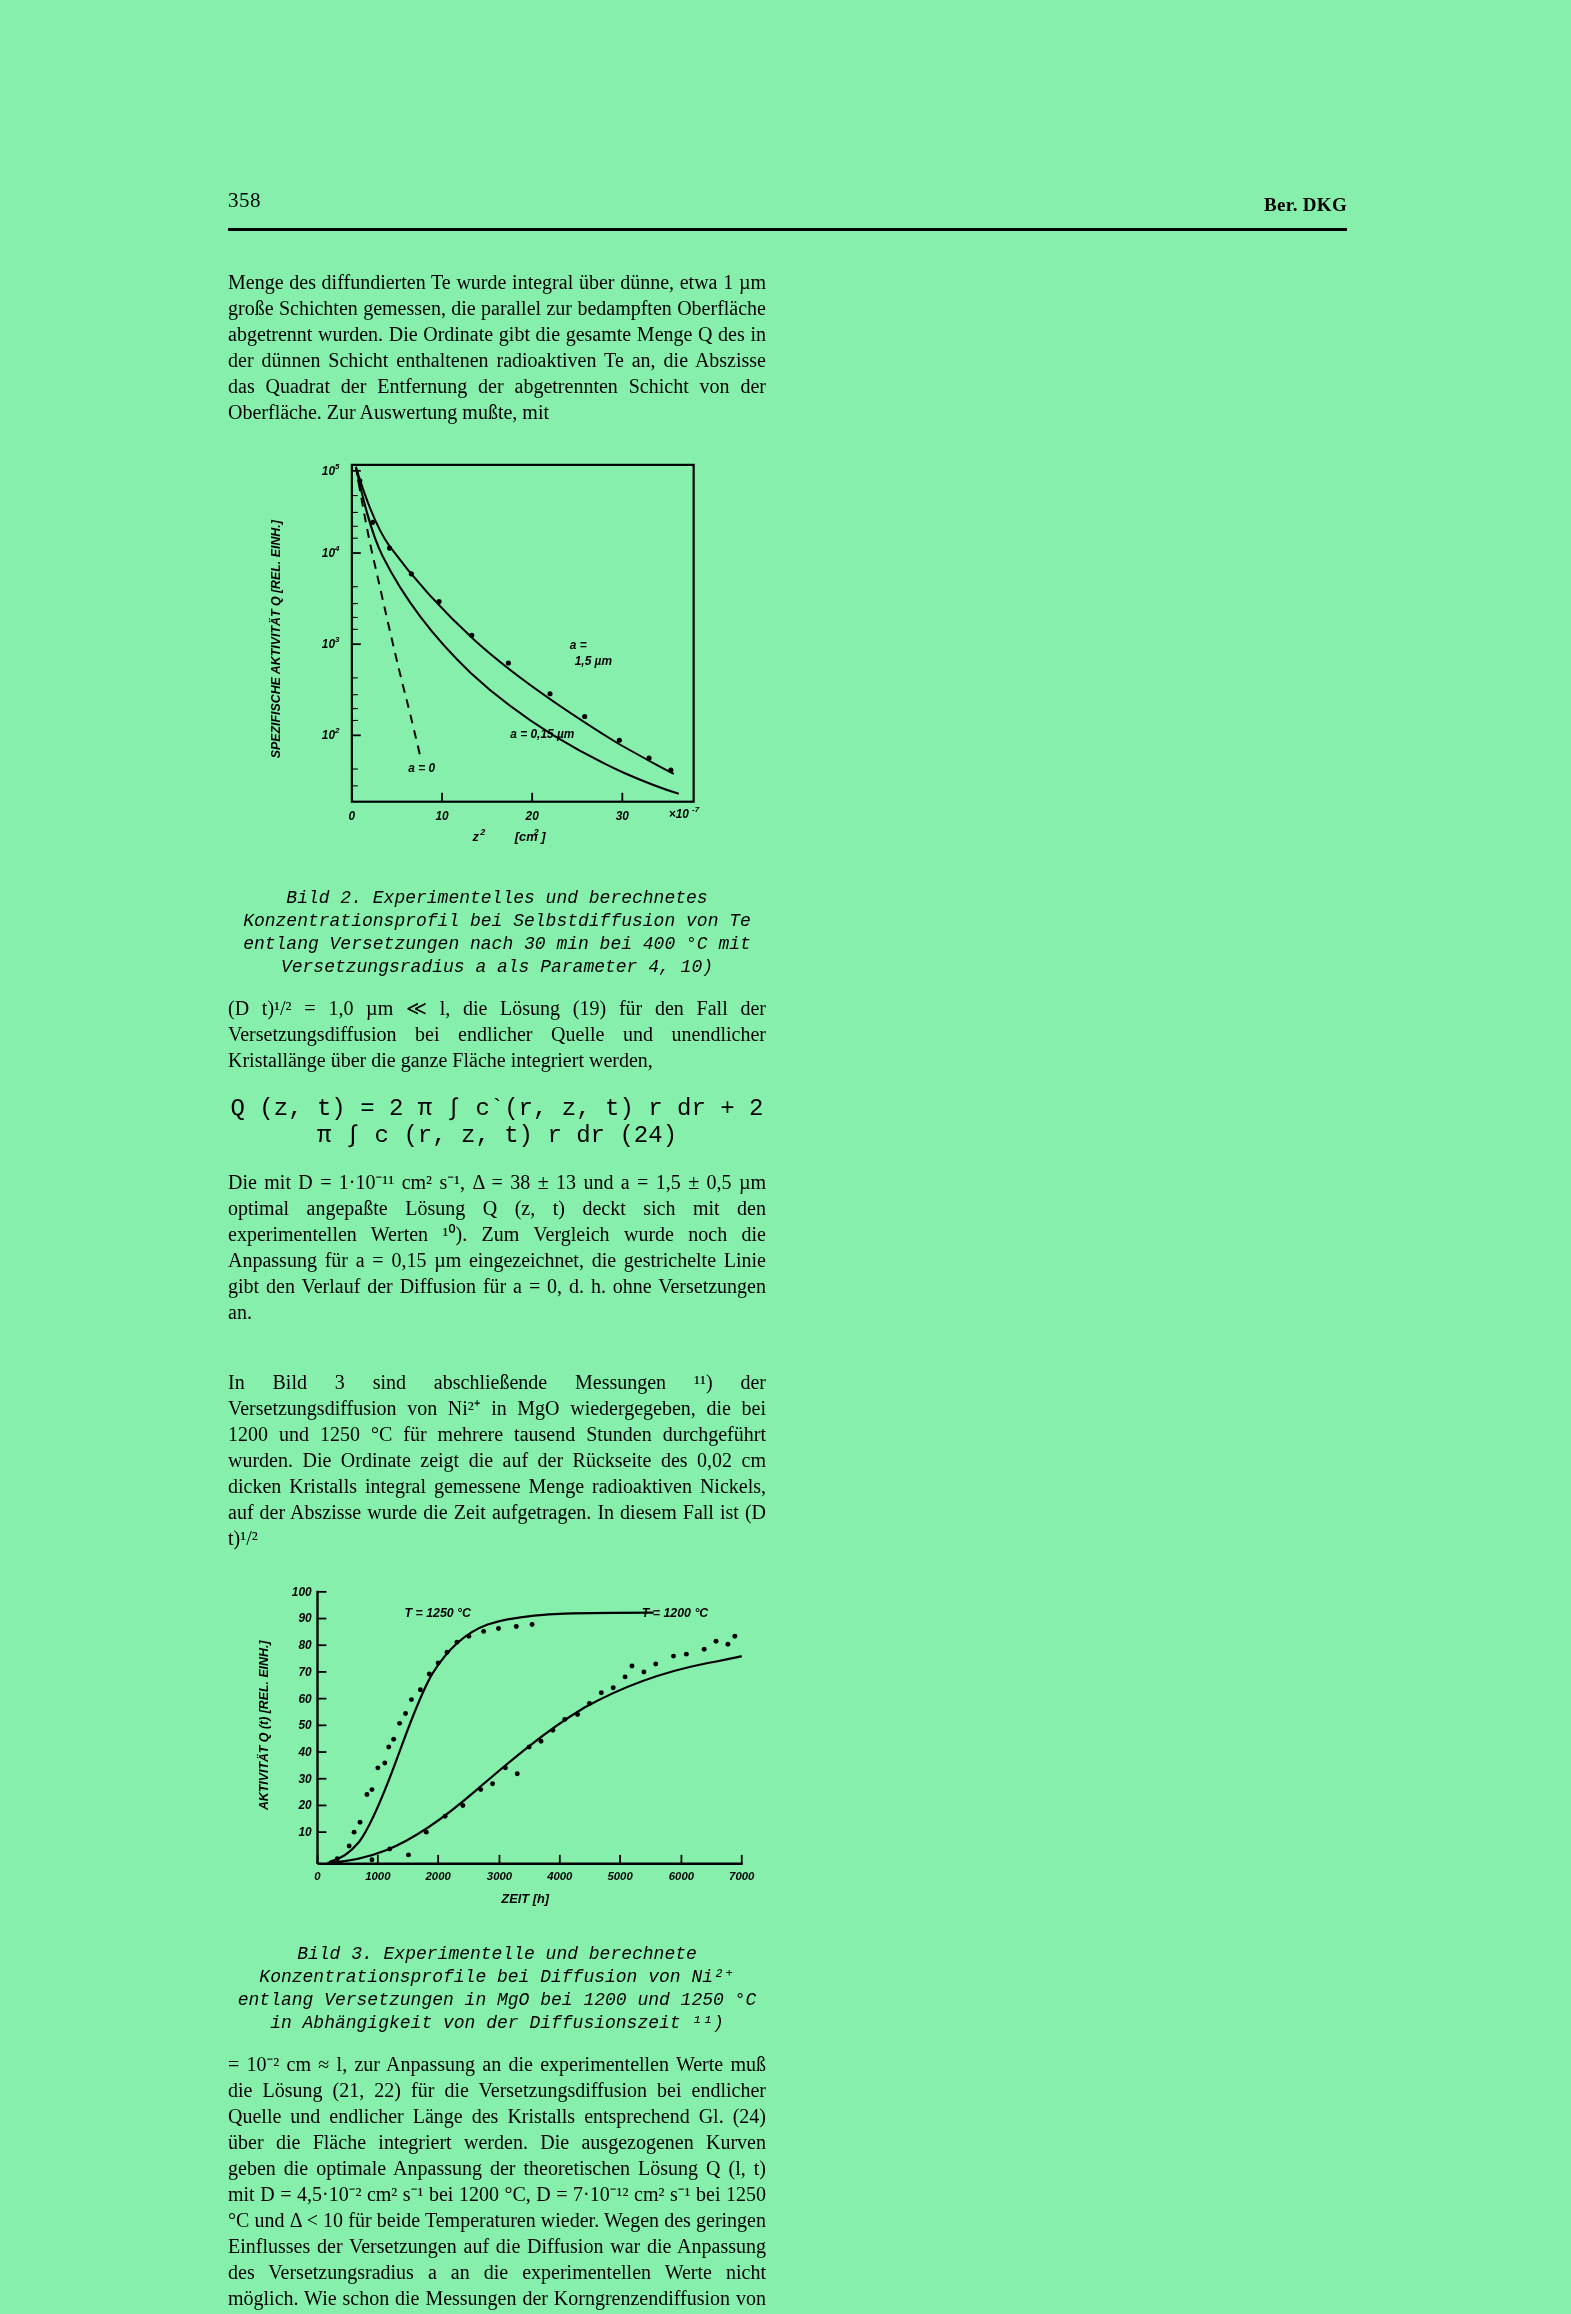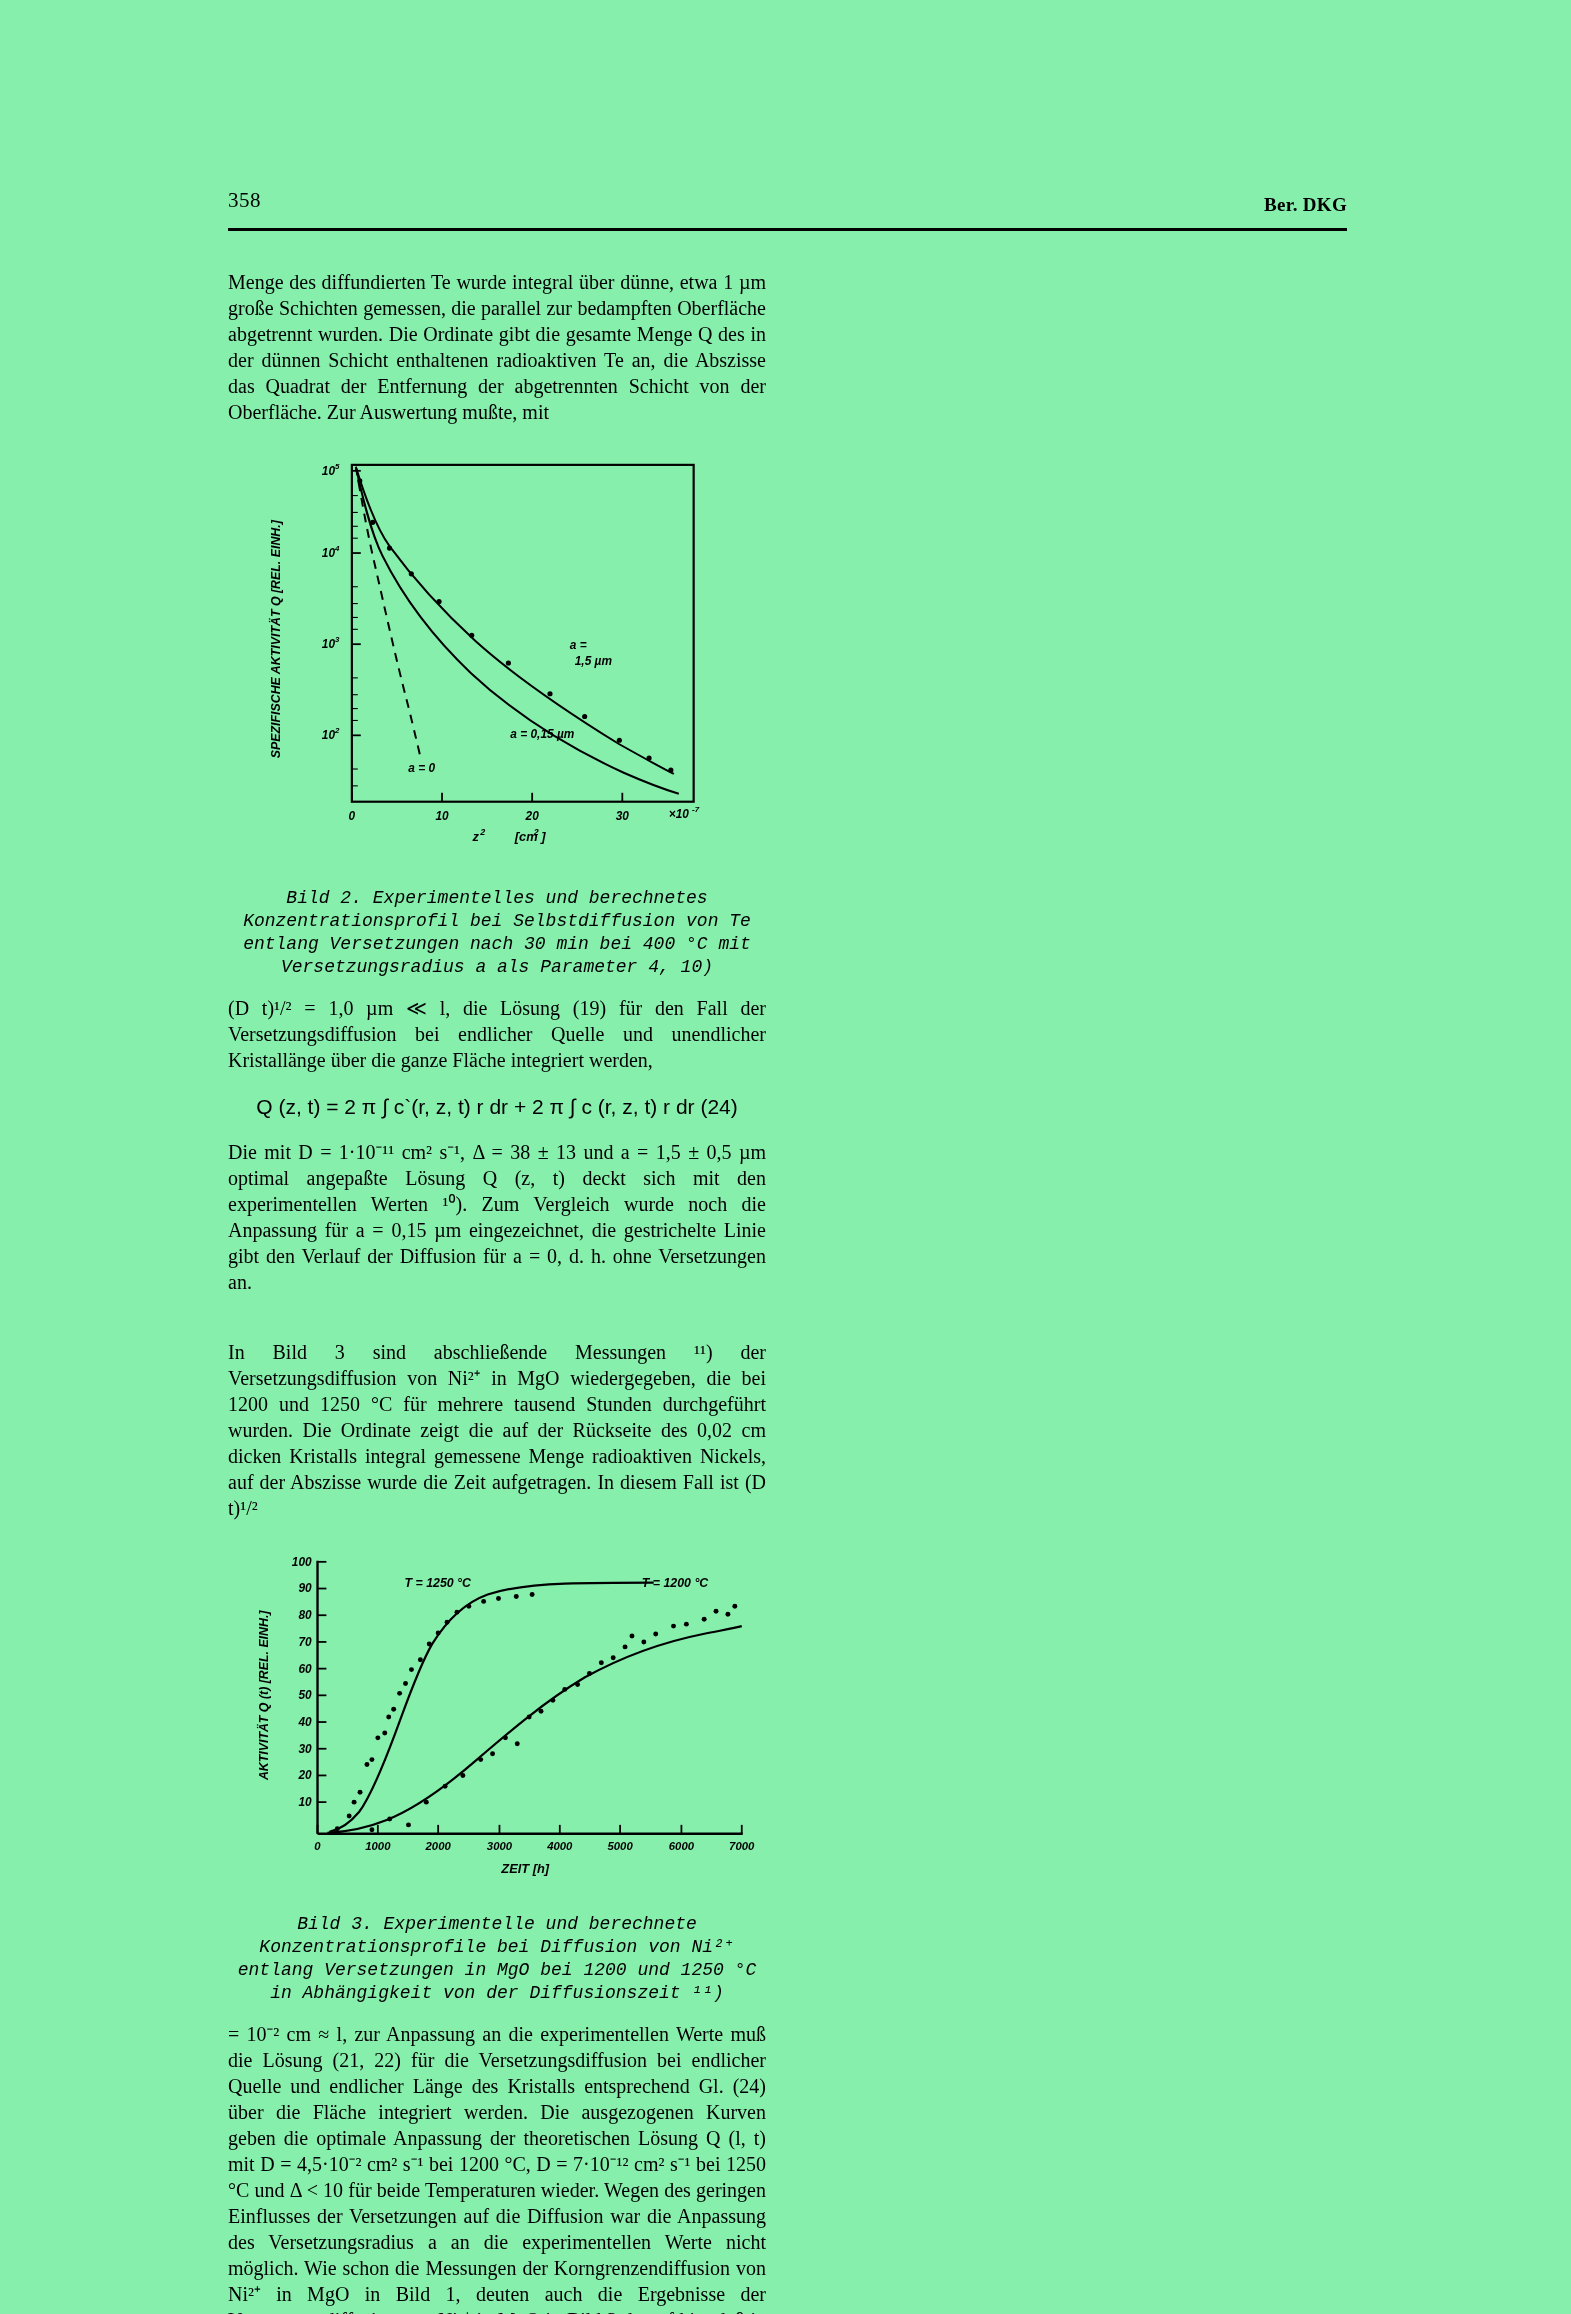--- a/index.html
+++ b/index.html
@@ -72,10 +72,10 @@
     margin: 10px 0 0 0;
   }
   .eq {
-    font-size: 21px;
+    font-size: 24px;
     text-align: center;
     margin: 22px 0 20px 0;
-    font-family: Liberation Sans, sans-serif;
+    font-family: Liberation Mono, monospace;
   }
   .received {
     font-size: 17px;

